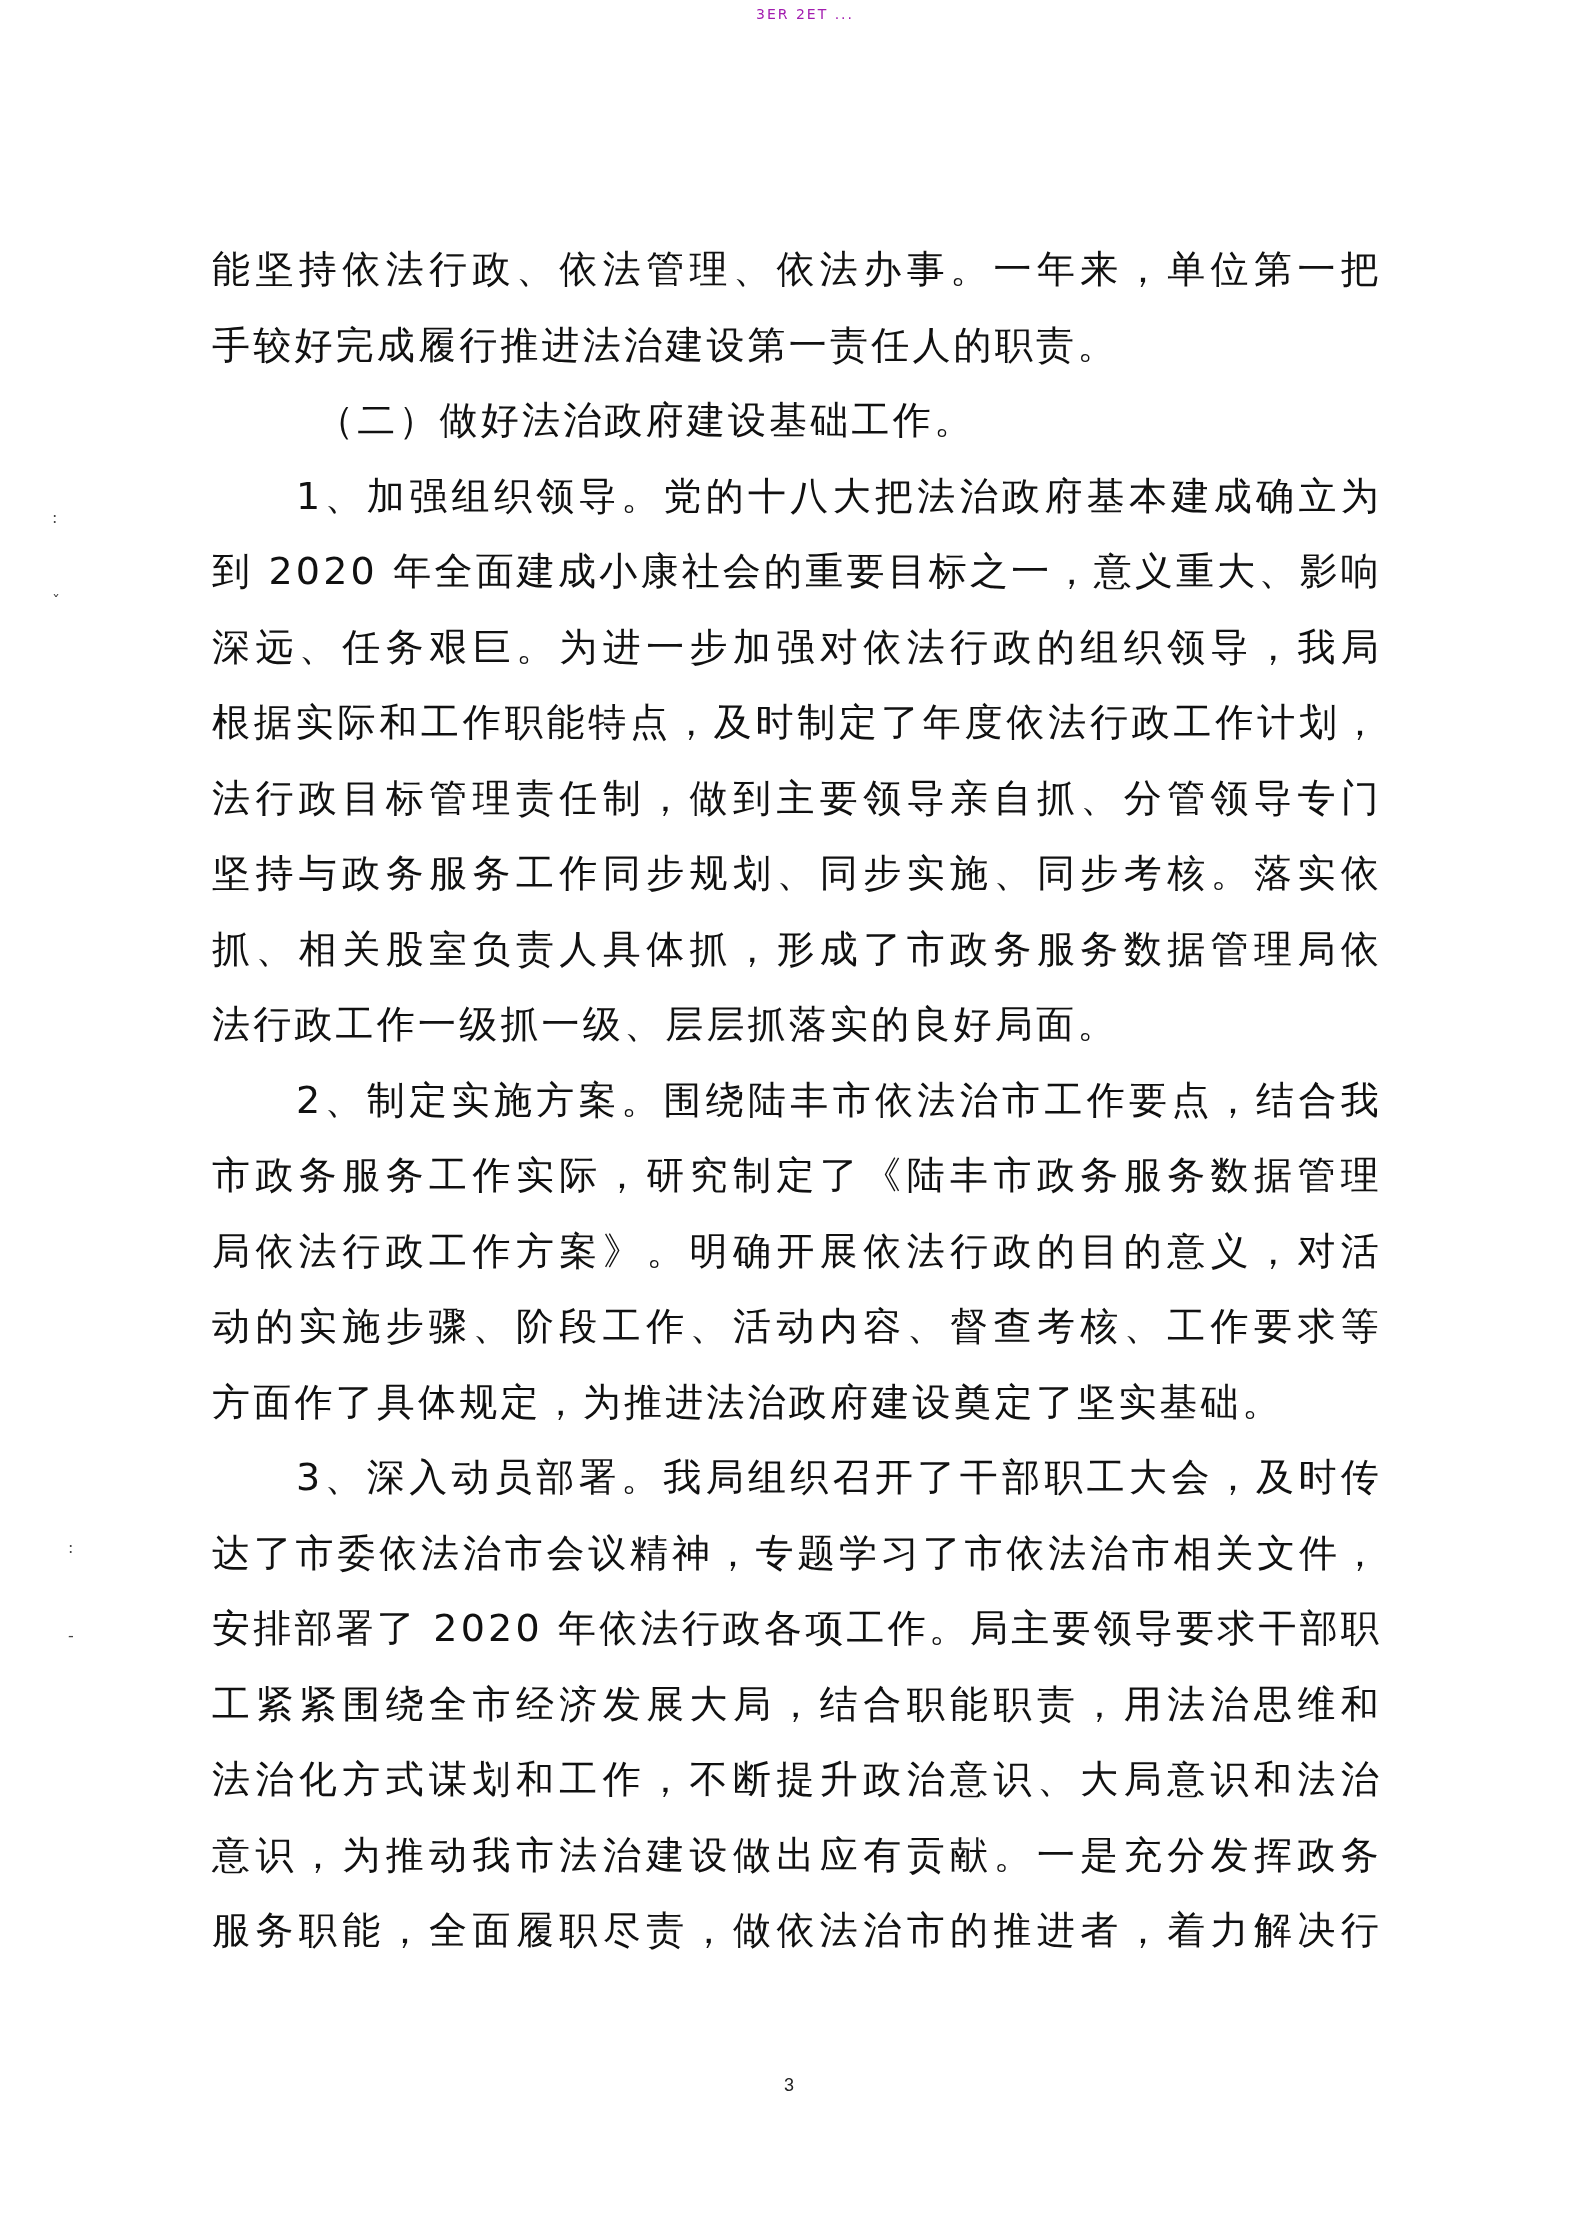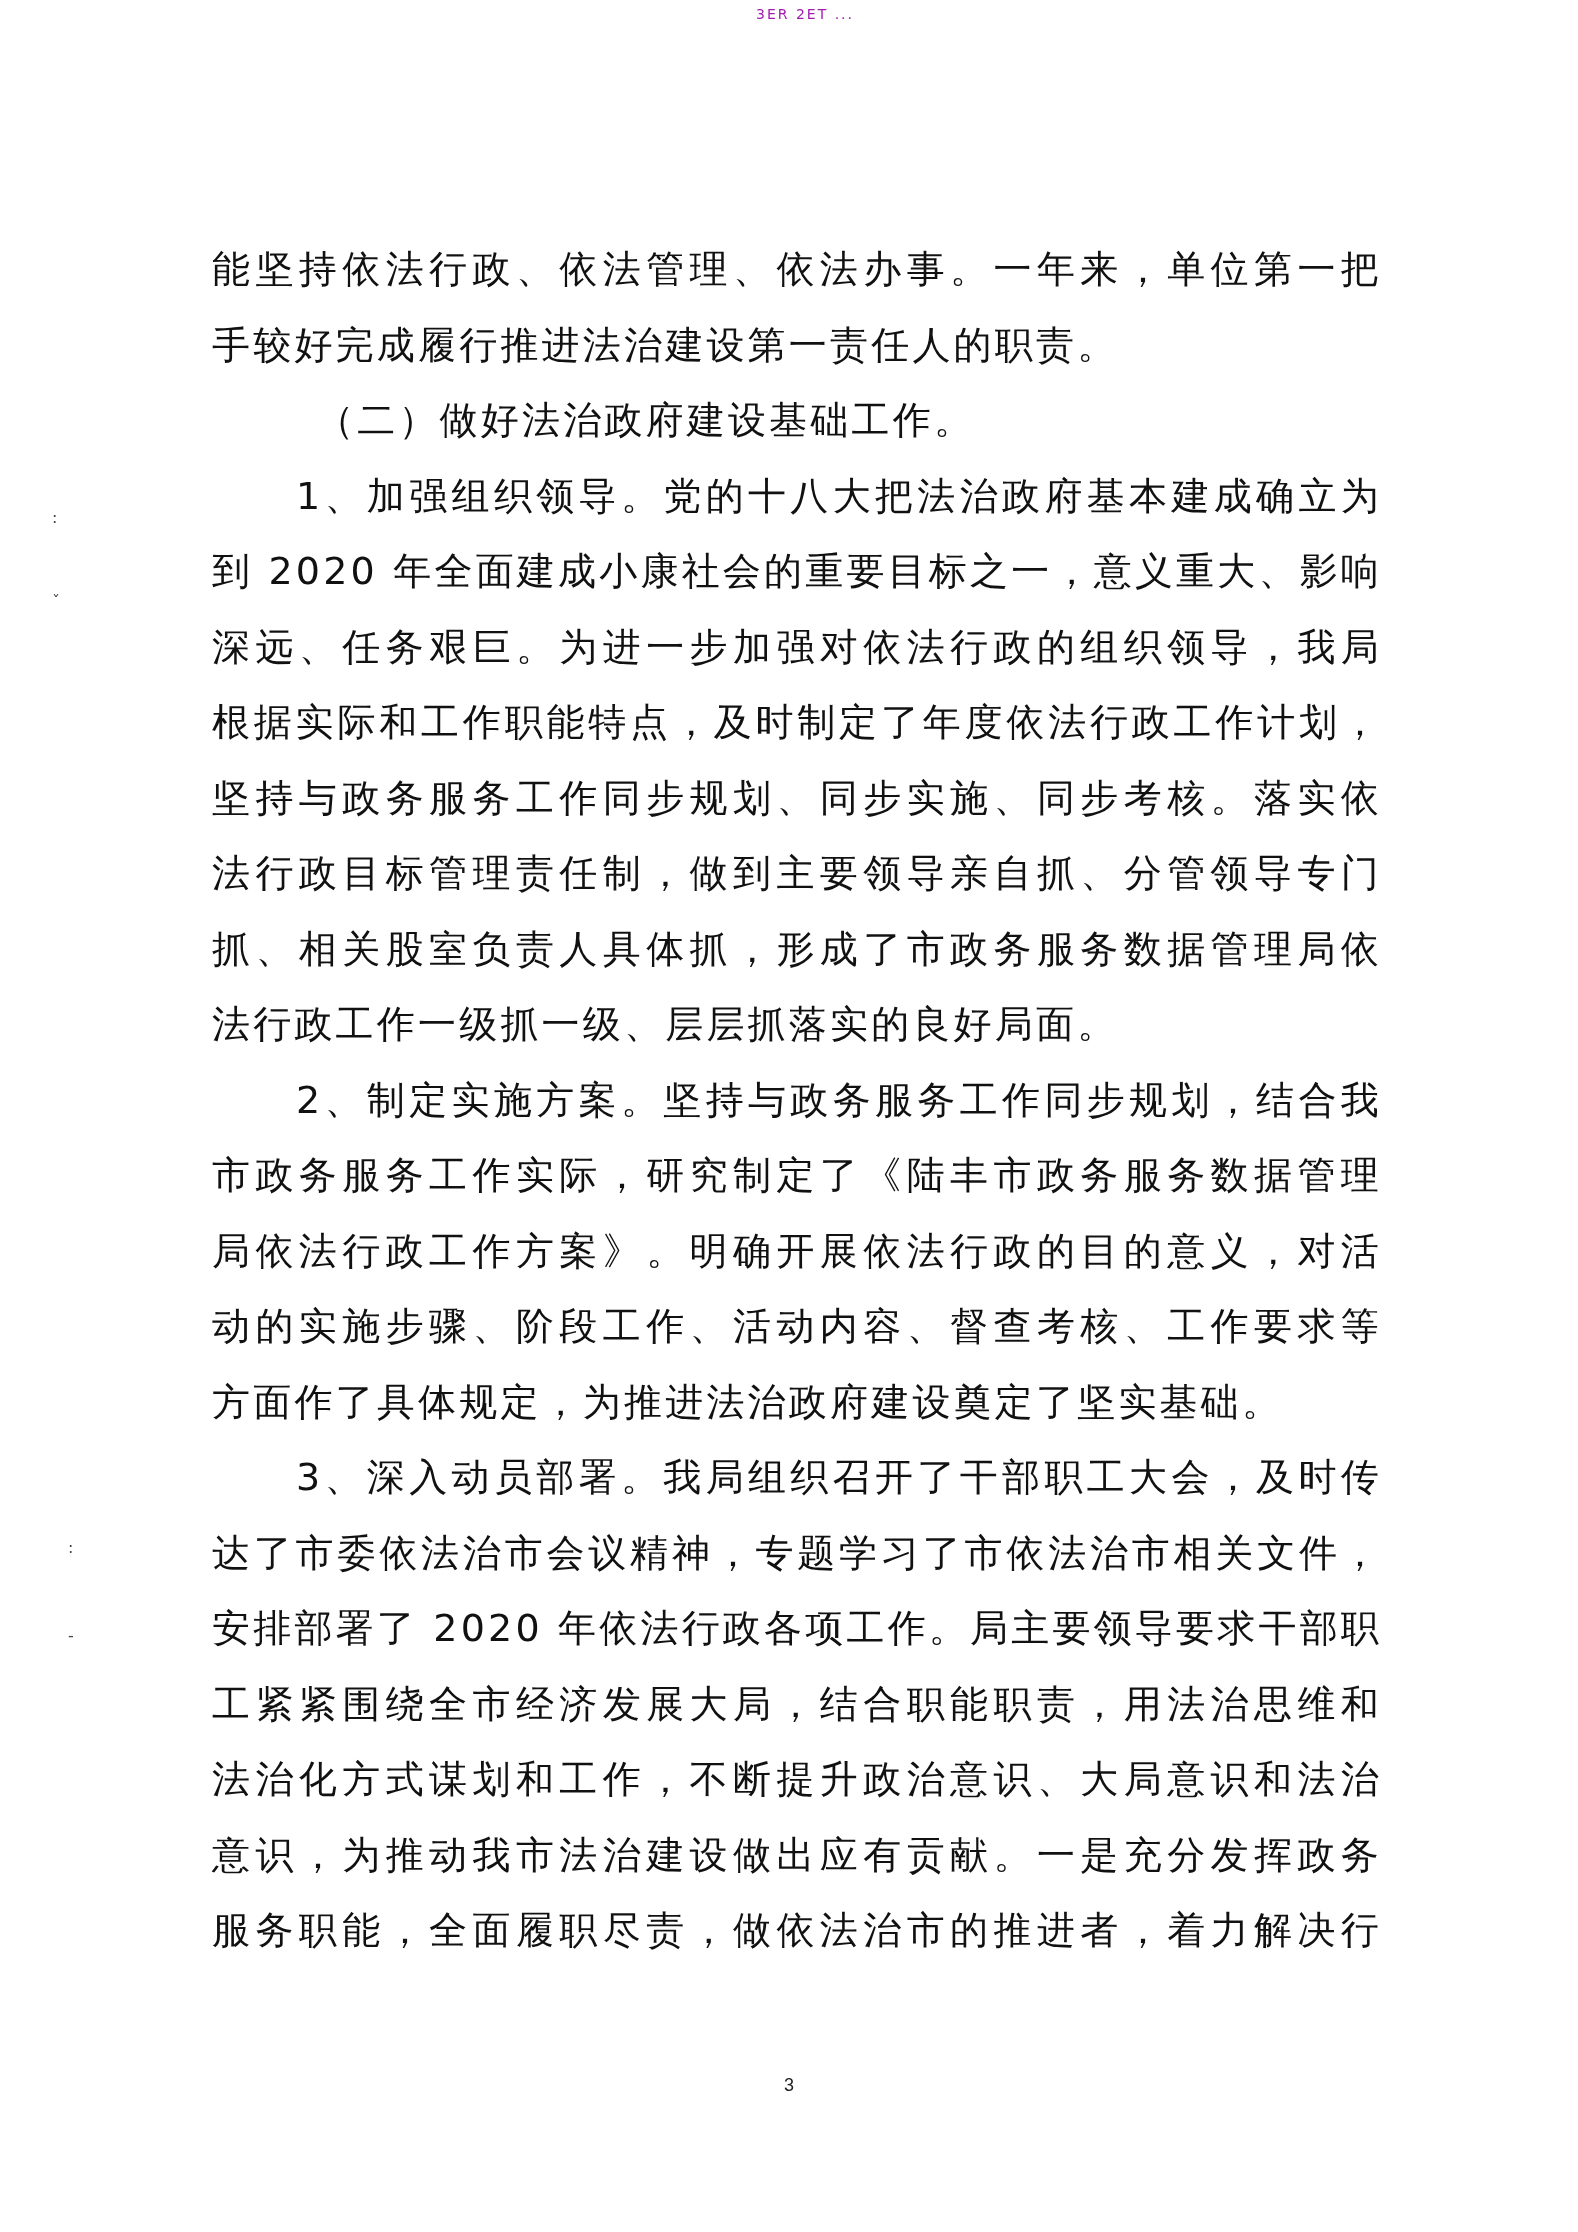--- a/index.html
+++ b/index.html
@@ -49,8 +49,8 @@
   <div class="line">到 2020 年全面建成小康社会的重要目标之一，意义重大、影响</div>
   <div class="line">深远、任务艰巨。为进一步加强对依法行政的组织领导，我局</div>
   <div class="line">根据实际和工作职能特点，及时制定了年度依法行政工作计划，</div>
+  <div class="line">法行政目标管理责任制，做到主要领导亲自抓、分管领导专门</div>
   <div class="line">坚持与政务服务工作同步规划、同步实施、同步考核。落实依</div>
-  <div class="line">法行政目标管理责任制，做到主要领导亲自抓、分管领导专门</div>
   <div class="line">抓、相关股室负责人具体抓，形成了市政务服务数据管理局依</div>
   <div class="line last">法行政工作一级抓一级、层层抓落实的良好局面。</div>
 

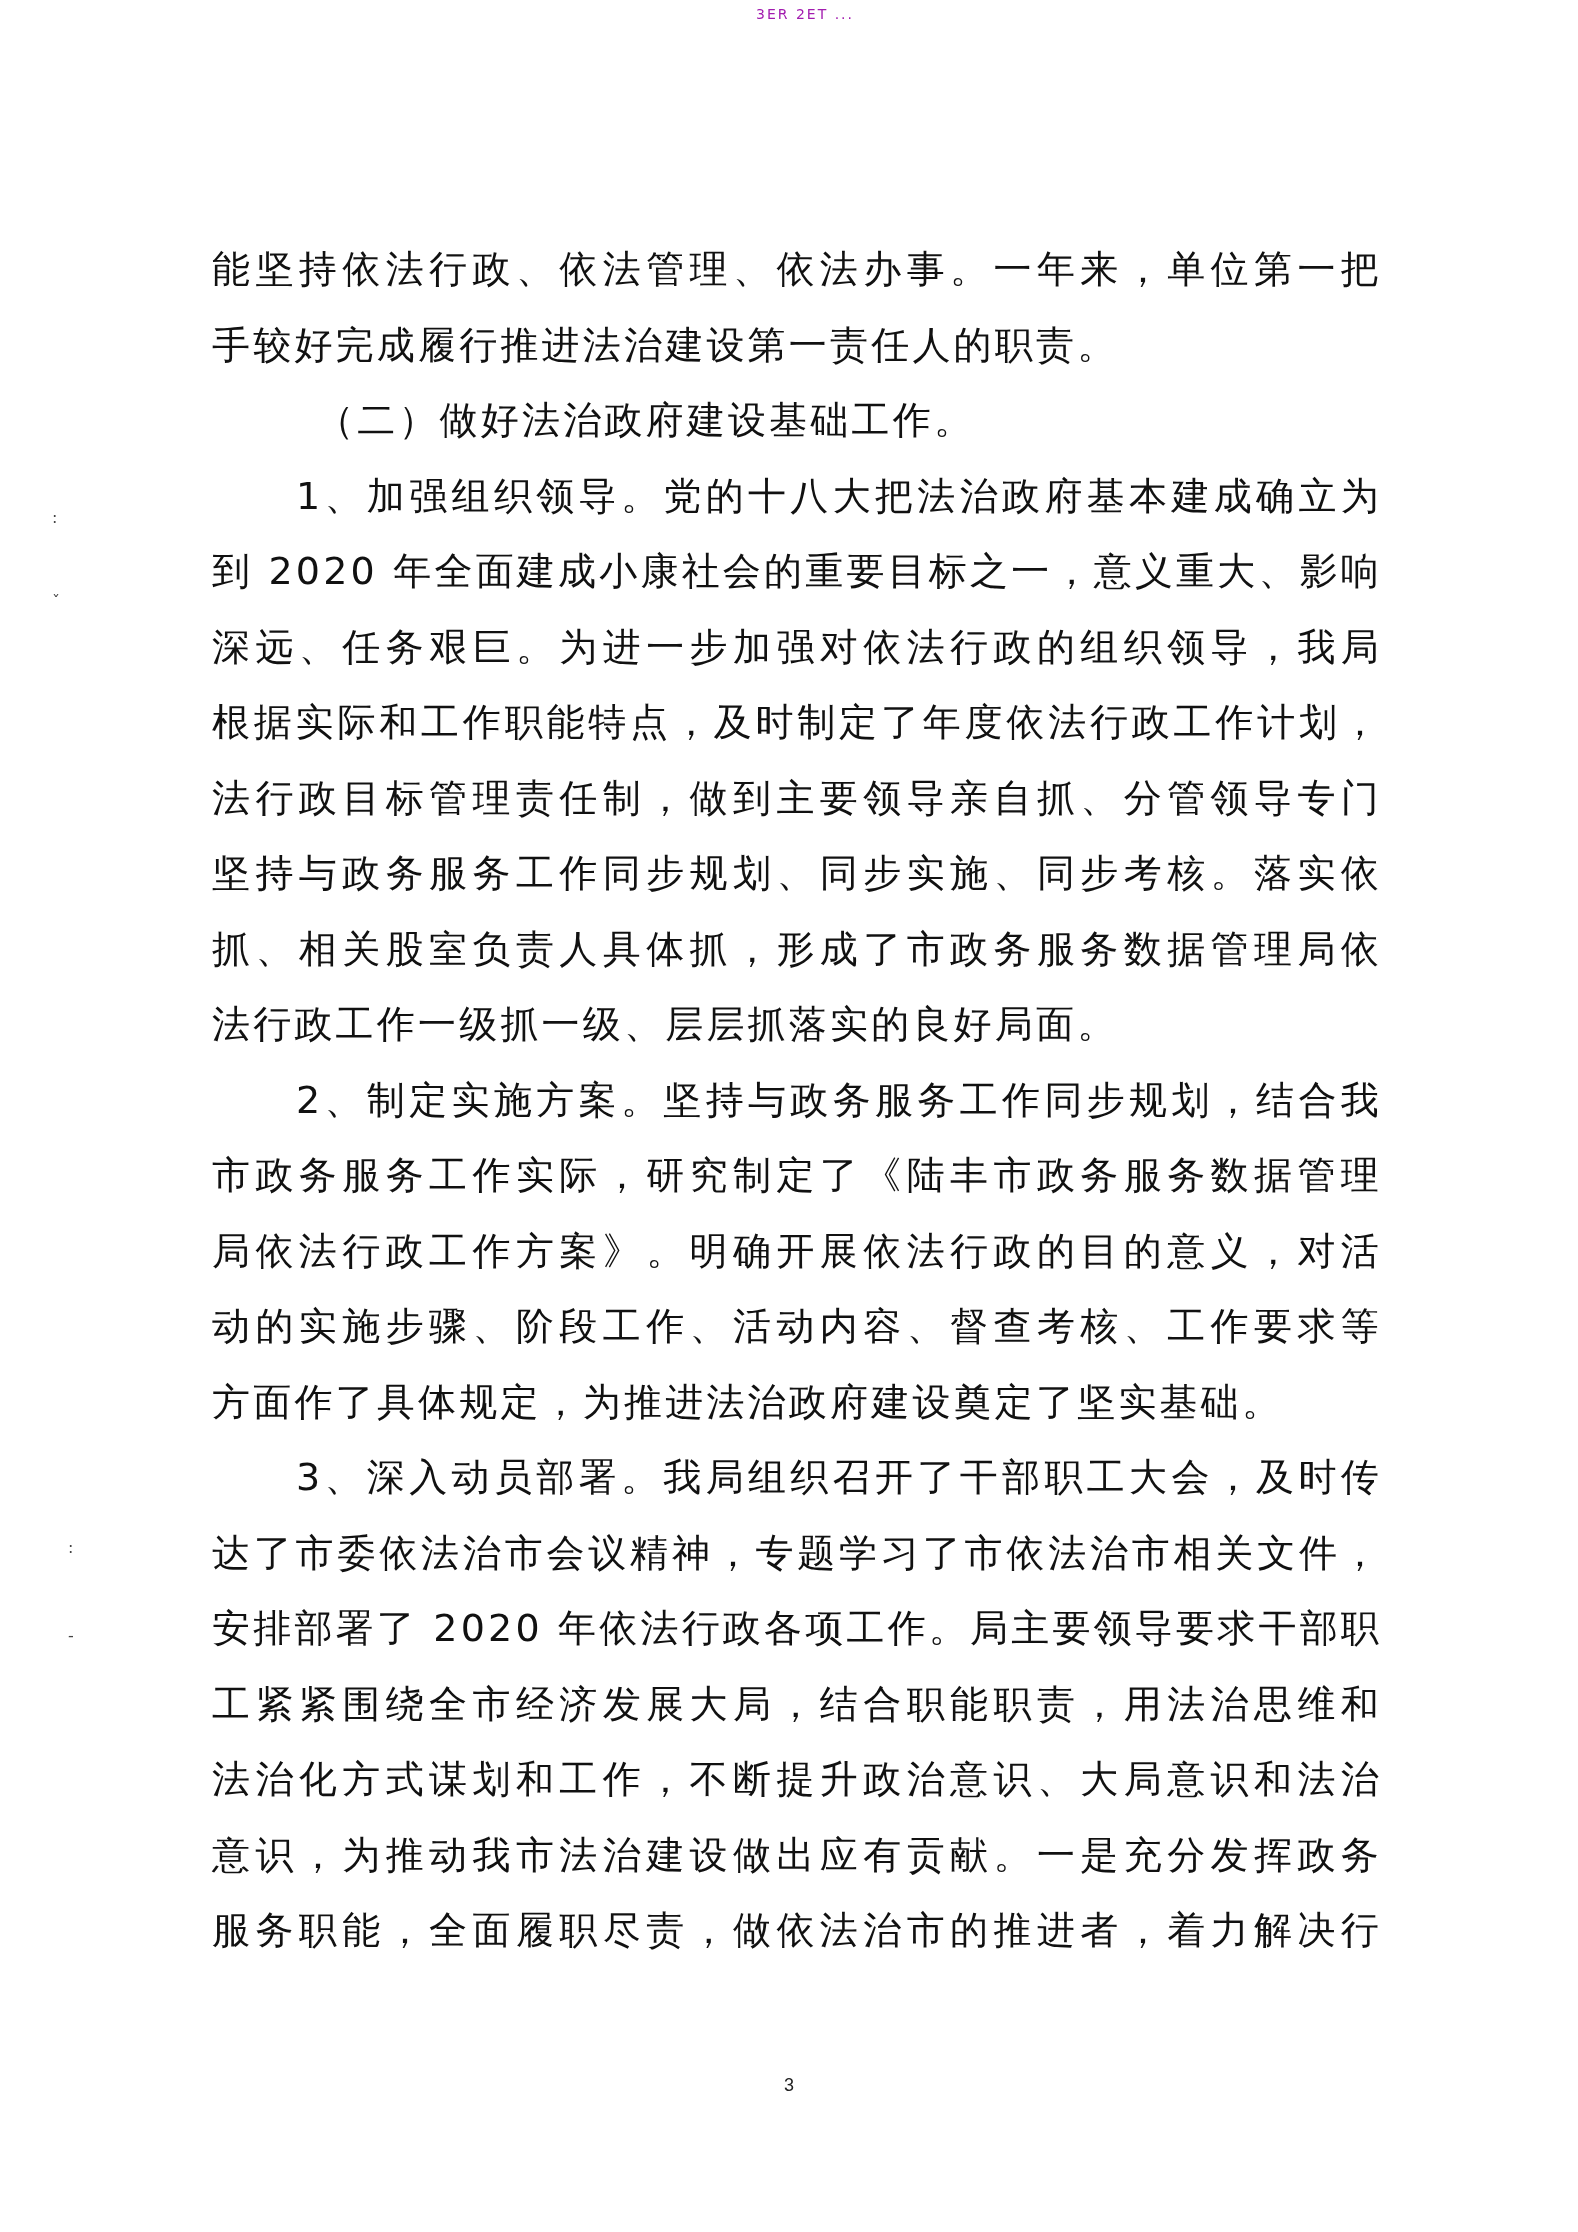--- a/index.html
+++ b/index.html
@@ -54,7 +54,7 @@
   <div class="line">抓、相关股室负责人具体抓，形成了市政务服务数据管理局依</div>
   <div class="line last">法行政工作一级抓一级、层层抓落实的良好局面。</div>
 
-  <div class="line indent"><span class="bold">2、制定实施方案。</span><span>坚持与政务服务工作同步规划，结合我</span></div>
+  <div class="line indent"><span class="bold">2、制定实施方案。</span><span>围绕陆丰市依法治市工作要点，结合我</span></div>
   <div class="line">市政务服务工作实际，研究制定了《陆丰市政务服务数据管理</div>
   <div class="line">局依法行政工作方案》。明确开展依法行政的目的意义，对活</div>
   <div class="line">动的实施步骤、阶段工作、活动内容、督查考核、工作要求等</div>

